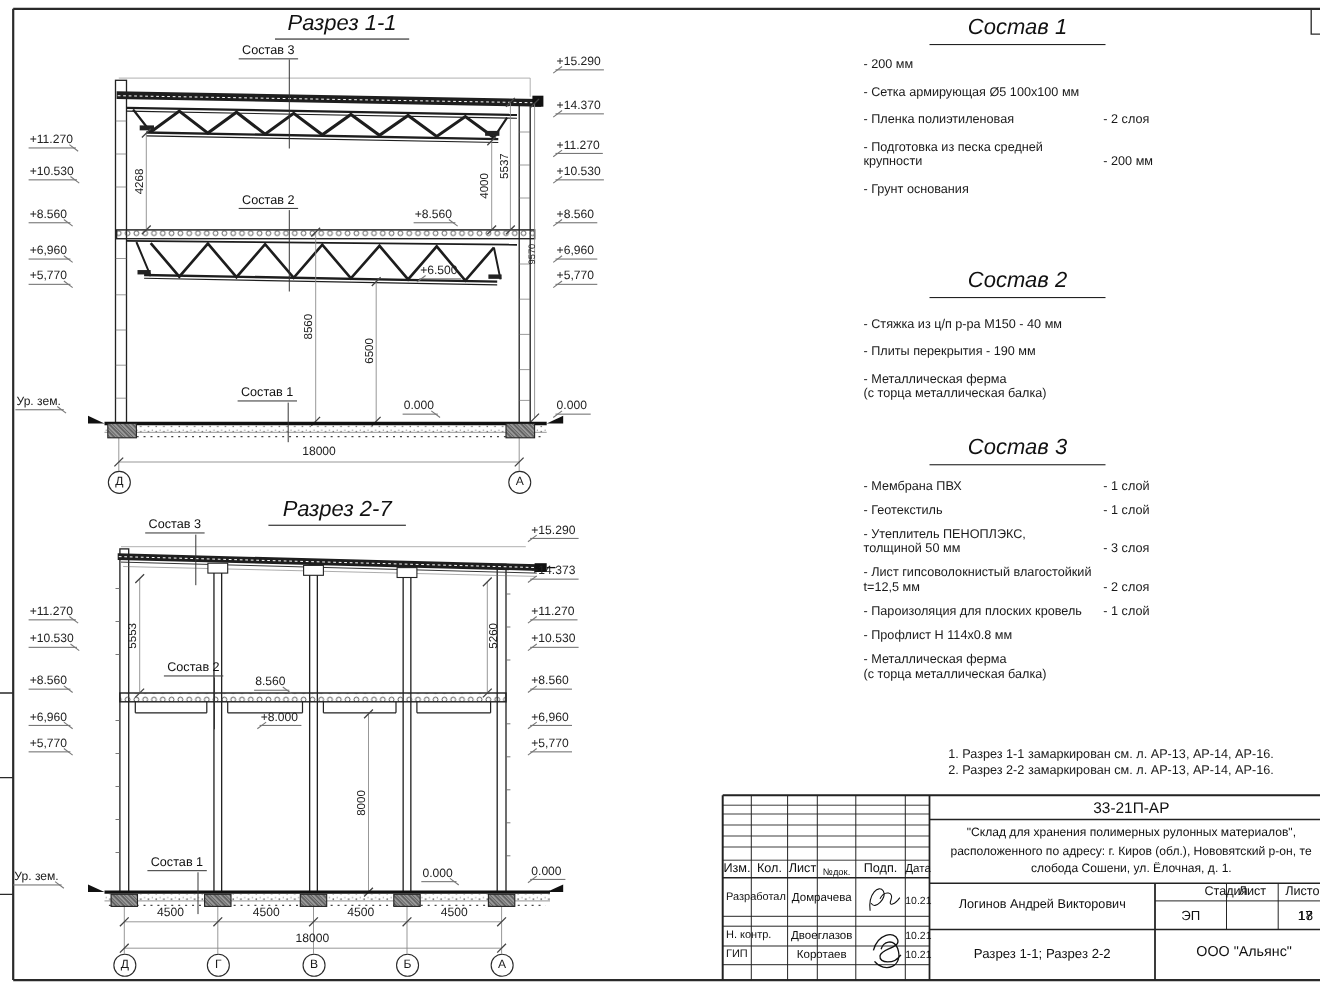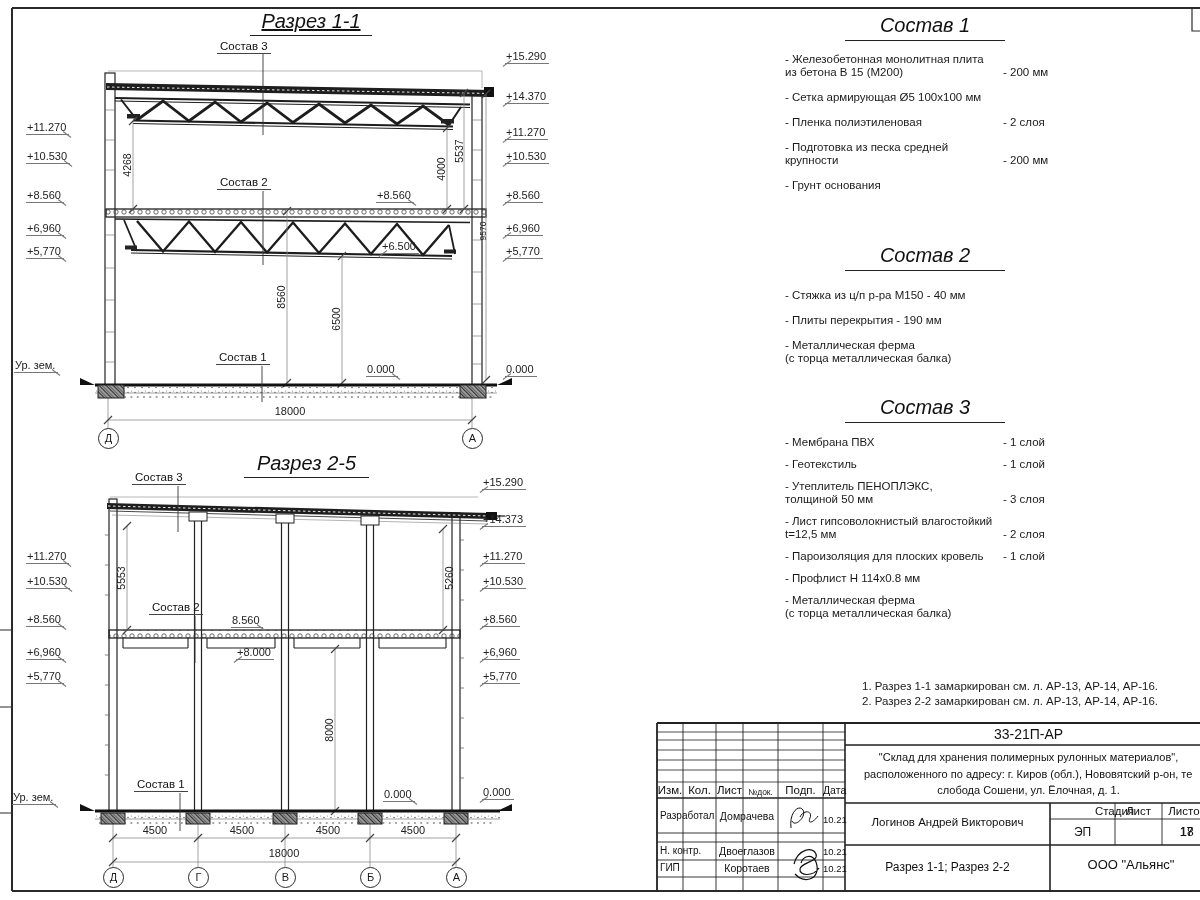--- a/index.html
+++ b/index.html
@@ -185,7 +185,7 @@
   </g>
 </svg>
 
-<div class="sect-title" style="left:250px; top:10px; width:122px;text-decoration:underline;">Разрез 1-1</div>
+<div class="sect-title" style="left:250px; top:10px; width:122px;">Разрез 1-1</div>
 
 <div class="lead" style="left:217px; top:40px;">Состав 3</div>
 <div class="lead" style="left:217px; top:176px;">Состав 2</div>

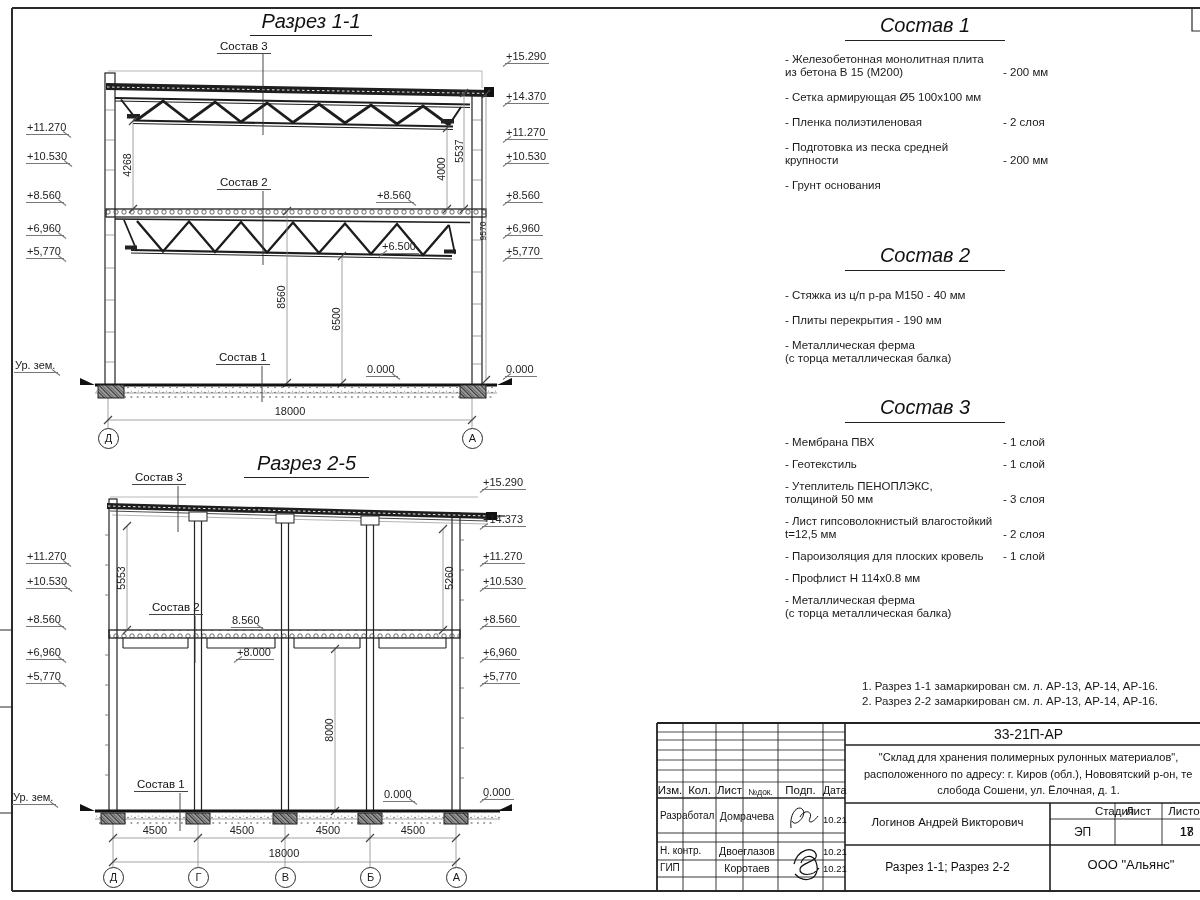--- a/index.html
+++ b/index.html
@@ -267,8 +267,6 @@
   <div class="comp-title">Состав 1</div>
   <div style="margin-top:12px;">
     <div class="ci">
-        <div class="cn">- Железобетонная монолитная плита
-из бетона В 15 (М200)</div>
         <div class="cv">- 200 мм</div>
       </div>
     <div class="ci">

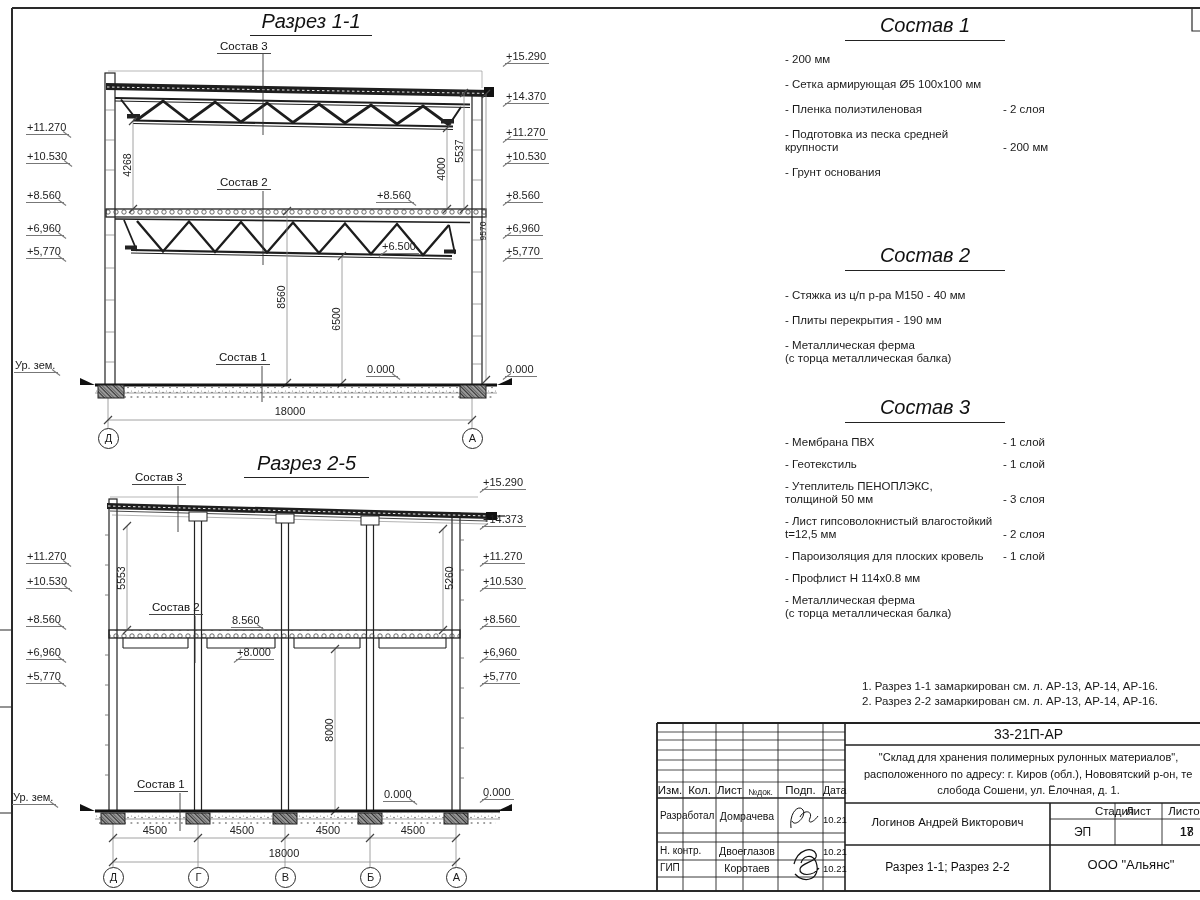--- a/index.html
+++ b/index.html
@@ -222,7 +222,7 @@
 <div class="bubble" style="left:98px;  top:428px;">Д</div>
 <div class="bubble" style="left:462px; top:428px;">А</div>
 
-<div class="sect-title" style="left:244px; top:452px; width:125px;">Разрез 2-5</div>
+<div class="sect-title" style="left:244px; top:452px; width:125px;">Разрез 2-7</div>
 
 <div class="lead" style="left:132px; top:471px;">Состав 3</div>
 <div class="lead" style="left:149px; top:601px;">Состав 2</div>

